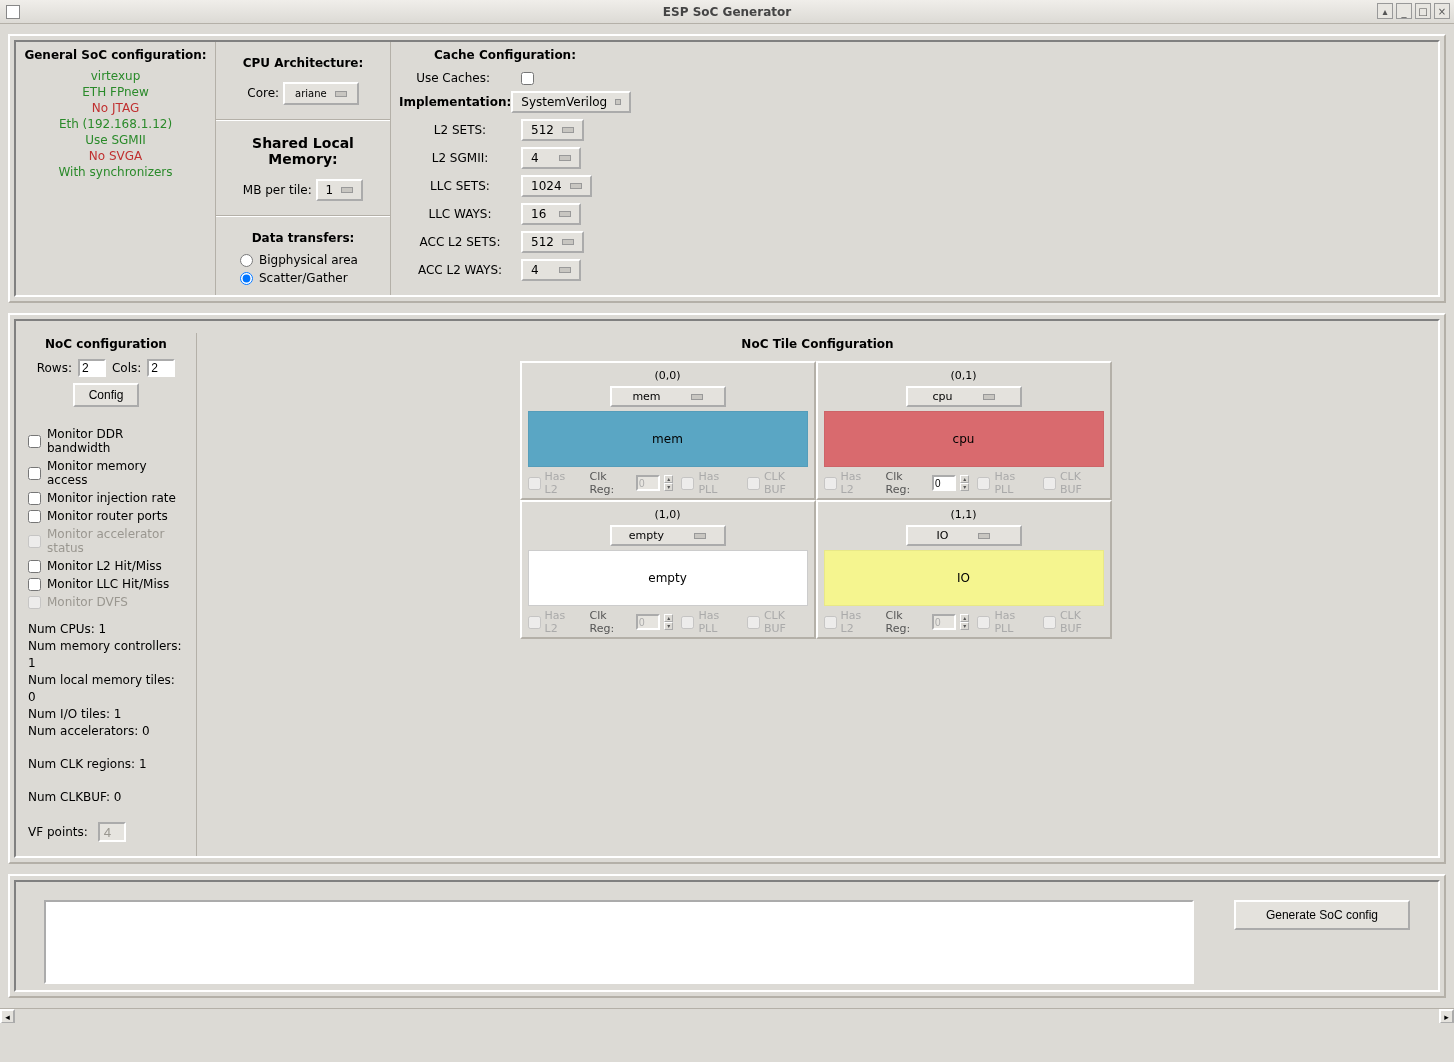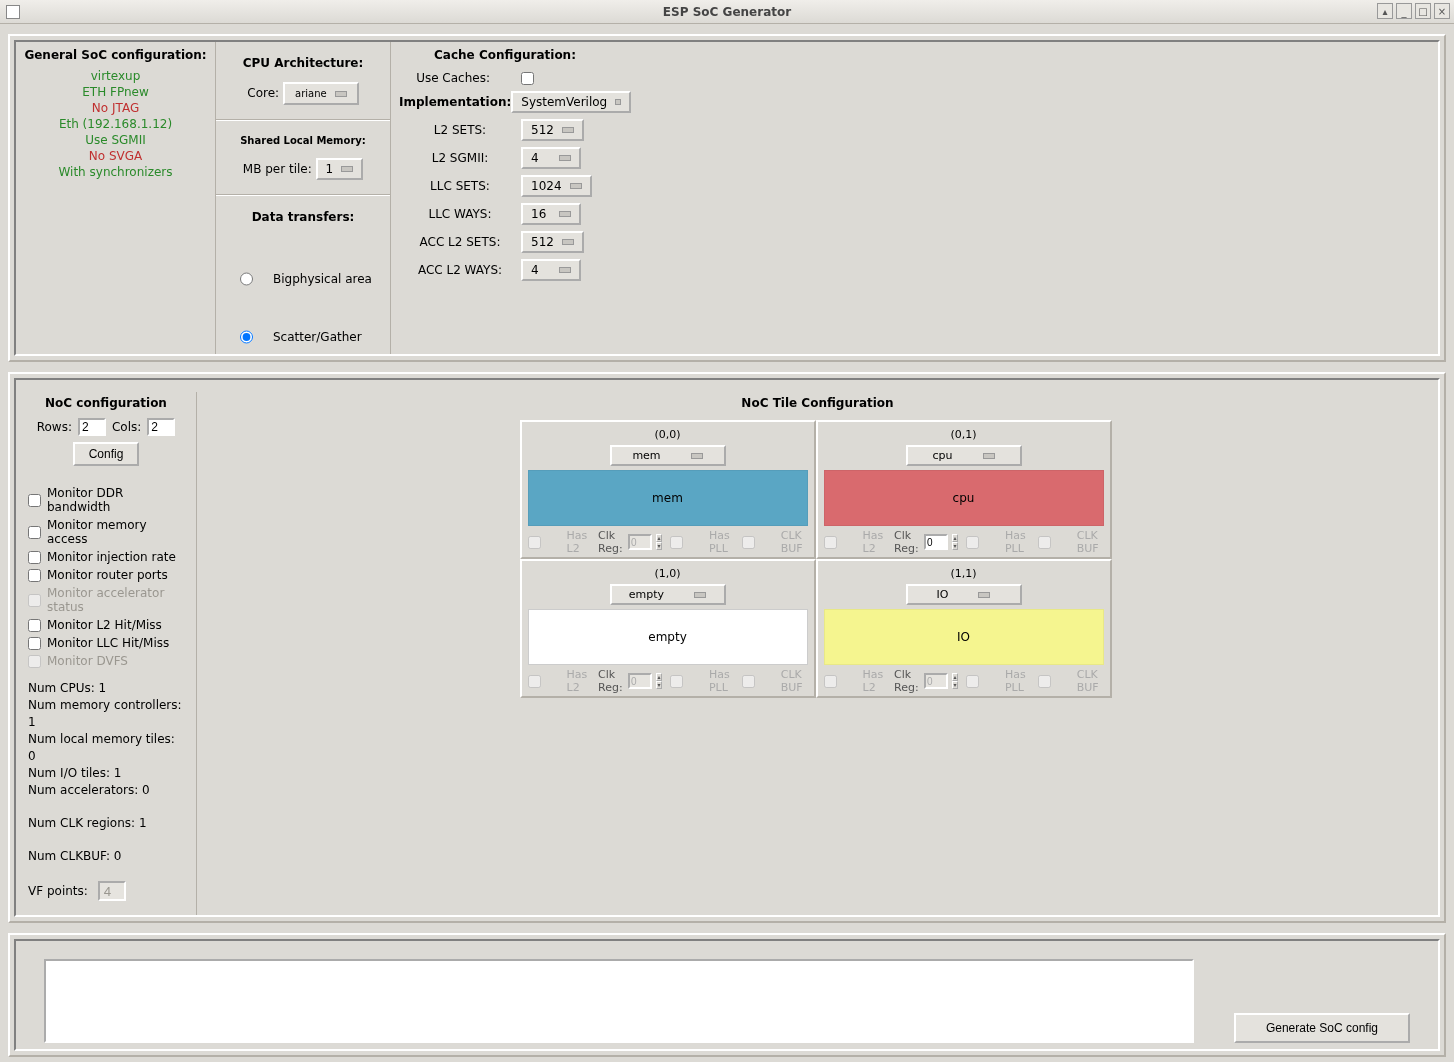--- a/index.html
+++ b/index.html
@@ -114,7 +114,7 @@
       </div>
     </div>
     <div class="sect">
-      <div class="colhead" style="font-size:10px">Shared Local Memory:</div>
+      <div class="colhead" style="font-size:14px">Shared Local Memory:</div>
       <div style="text-align:center;padding:6px 0;">
         <span class="lbl">MB per tile:</span>
         <span class="dropbtn">

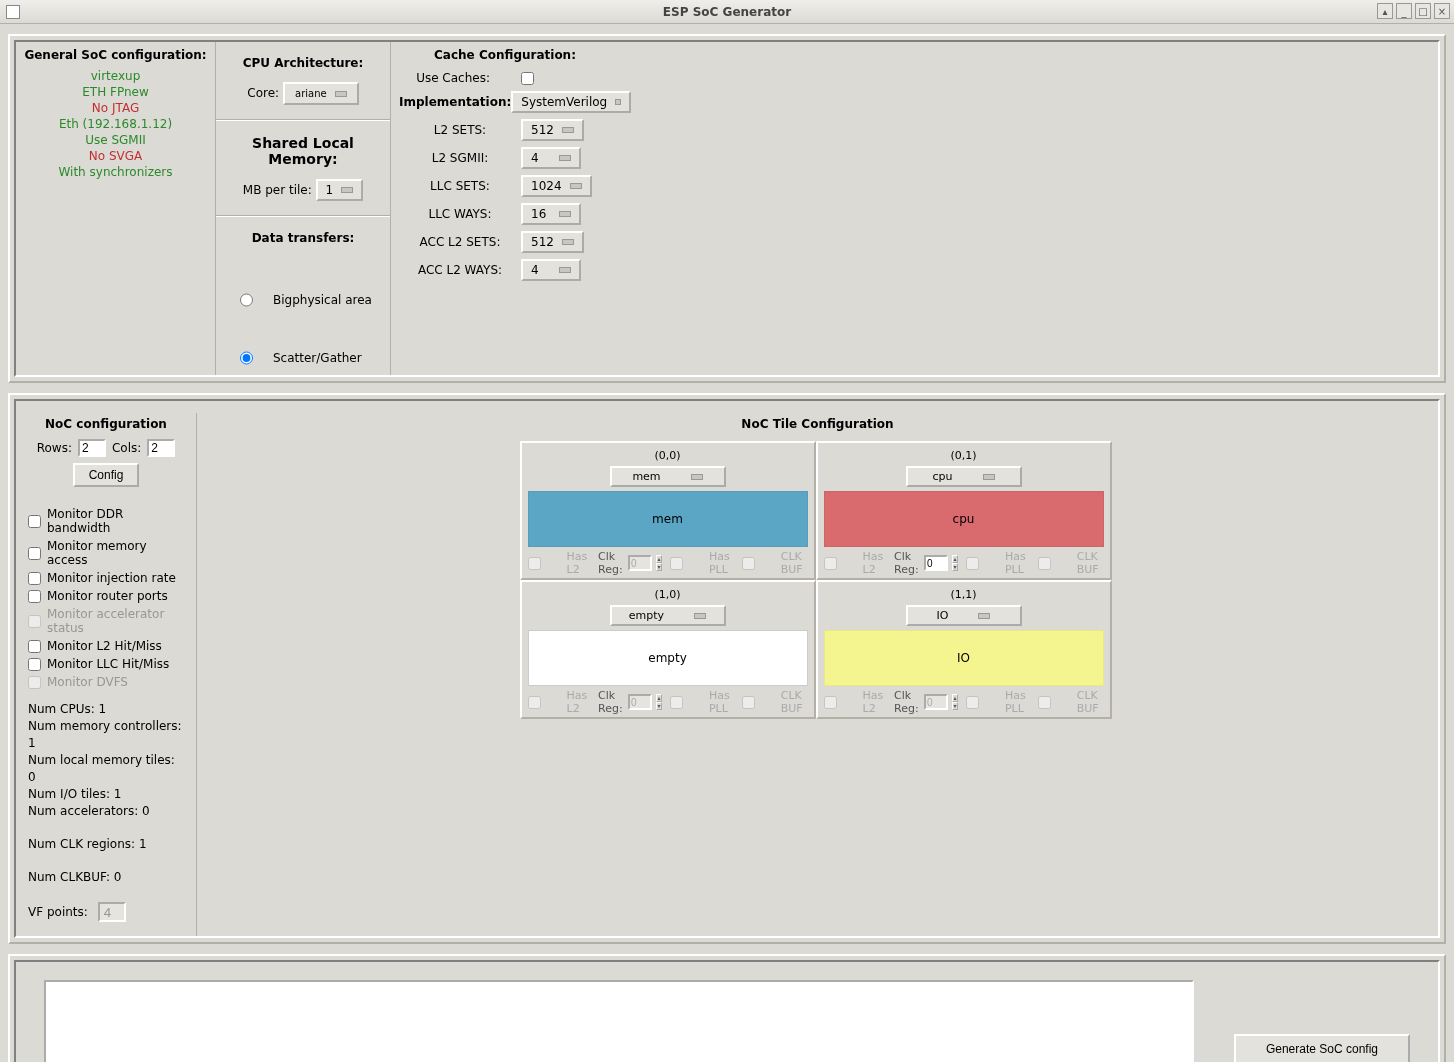--- a/index.html
+++ b/index.html
@@ -26,7 +26,7 @@
 .dropbtn { display:inline-flex; align-items:center; gap:8px; background:#e4e2dd; border:2px outset #fff; padding:2px 8px; font-size:12px; }
 .dropbtn .arrow { width:12px; height:6px; background:#c8c6c1; border:1px solid #999; }
 .dropbtn.big { font-size:10px; padding:4px 10px; }
-.radio { display:flex; gap:20px; padding:2px 0 2px 18px;margin-top:40px; }
+.radio { display:flex; align-items:center; gap:6px; padding:2px 0 2px 18px; }
 .radio input { margin:0; }
 .cache { width:228px; }
 .cache .crow { display:flex; align-items:center; justify-content:space-between; padding:3px 8px; }

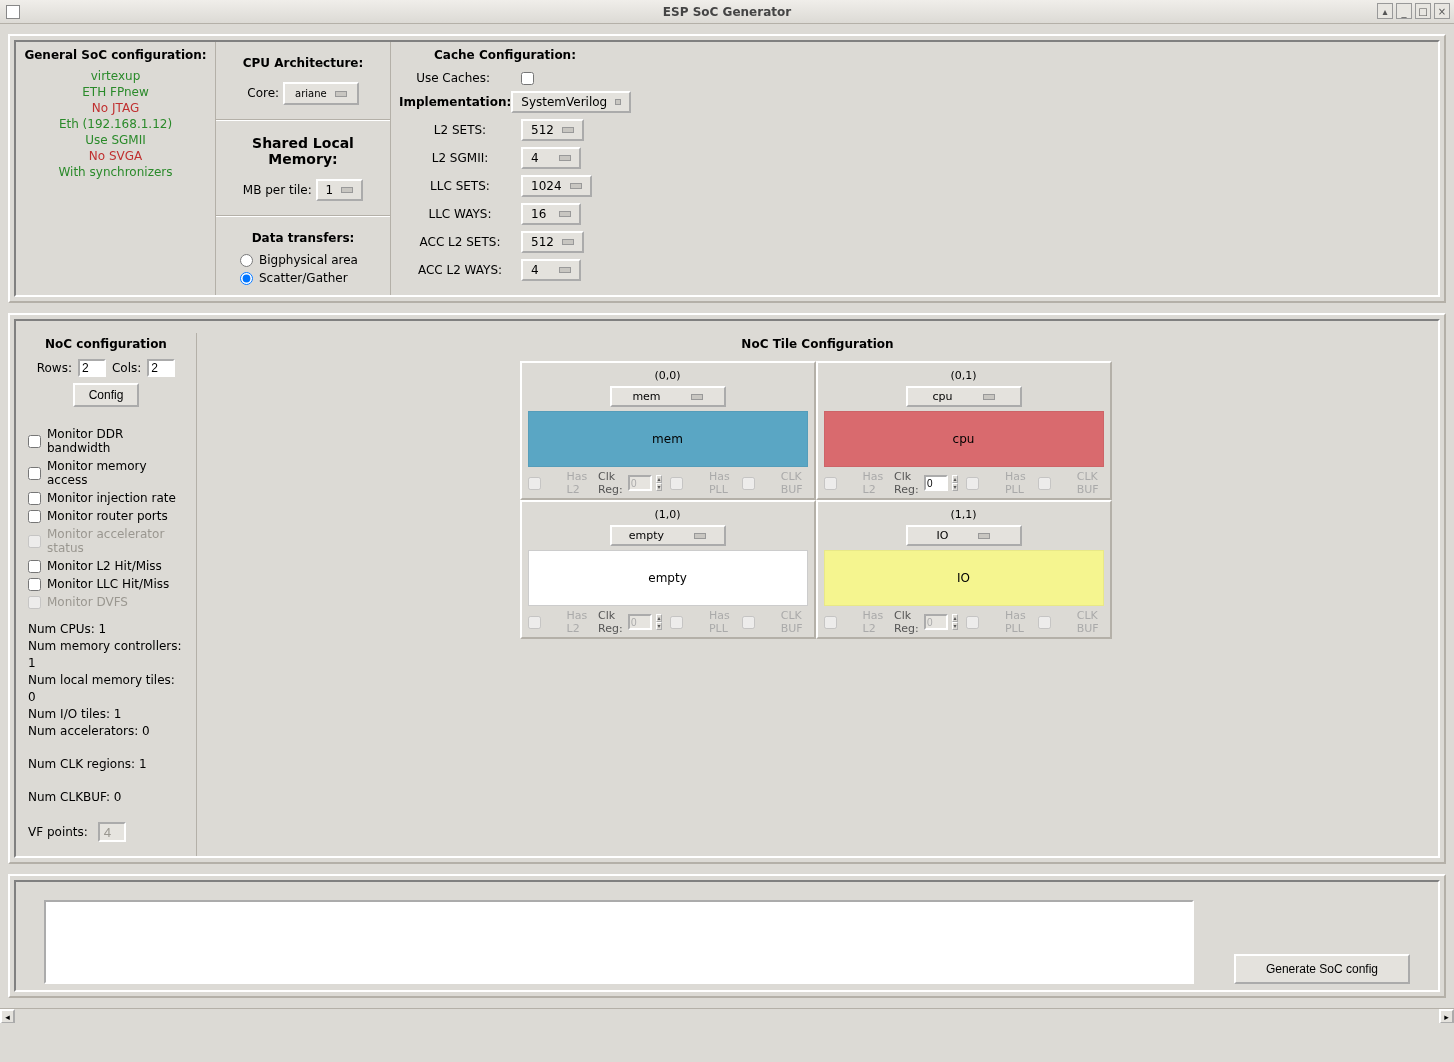--- a/index.html
+++ b/index.html
@@ -58,7 +58,7 @@
 .tbody.empty { background:#fff; border:1px solid #ccc; }
 .tbody.io { background:#f5f58f; }
 .tfoot { display:flex; align-items:center; gap:4px; padding:3px 0 0; font-size:11px; color:#555; flex-wrap:nowrap; }
-.tfoot .dim { color:#aaa;margin-left:22px; }
+.tfoot .dim { color:#aaa; }
 .tfoot input[type=checkbox]{ margin:0; }
 .spin { width:24px; height:16px; border:2px inset #fff; background:#fff; font-size:10px; padding:0 1px; }
 .spin.dis { background:#e6e4df; color:#aaa; }

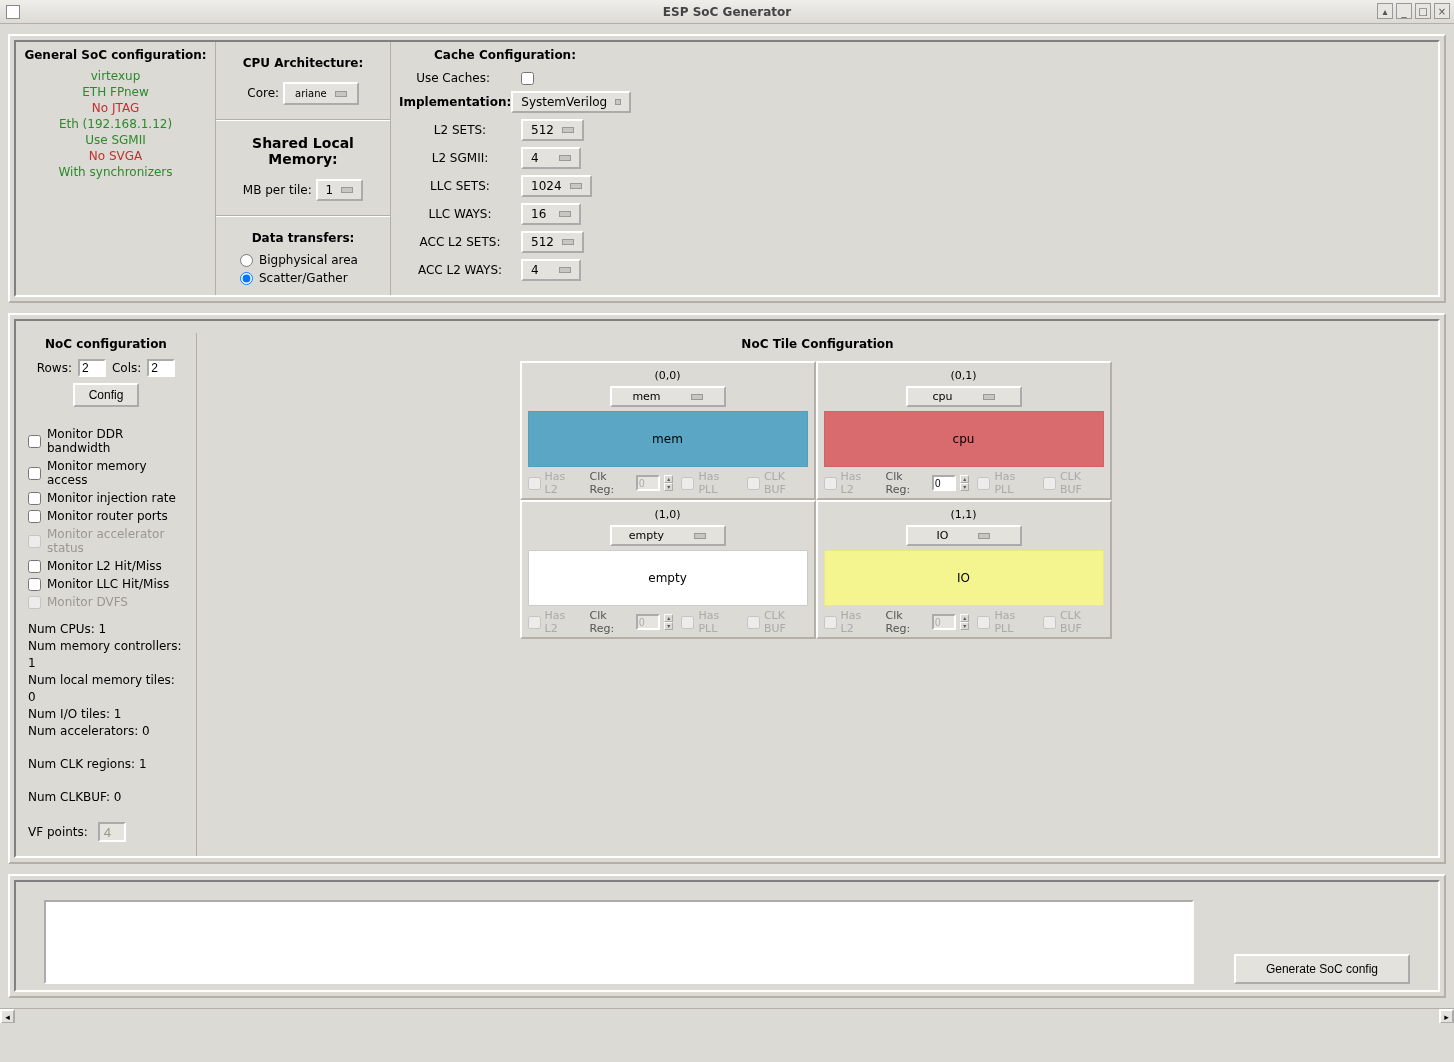--- a/index.html
+++ b/index.html
@@ -64,7 +64,7 @@
 .spin.dis { background:#e6e4df; color:#aaa; }
 .spinbtns { width:10px; height:16px; display:flex; flex-direction:column; }
 .spinbtns div{ flex:1; border:1px outset #fff; background:#dcdad5; font-size:6px; line-height:6px; text-align:center; }
-.bottom { margin-top:12px; display:flex; gap:40px; align-items:flex-end; padding:6px 28px; }
+.bottom { margin-top:12px; display:flex; gap:40px; align-items:flex-start; padding:6px 28px; }
 .msgbox { flex:1; height:84px; background:#fff; border:2px inset #fff; }
 .genbtn { padding:6px 30px; }
 .scrollbar { height:15px; background:#dcdad5; border-top:1px solid #b4b0a8; display:flex; justify-content:space-between; }

